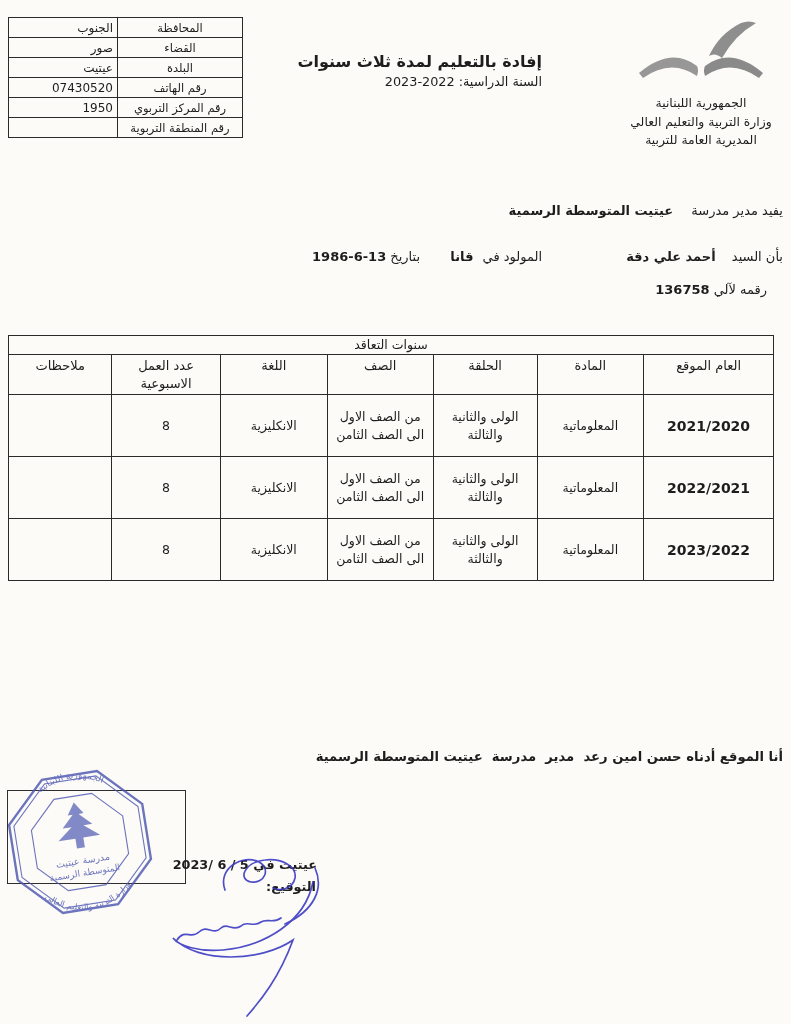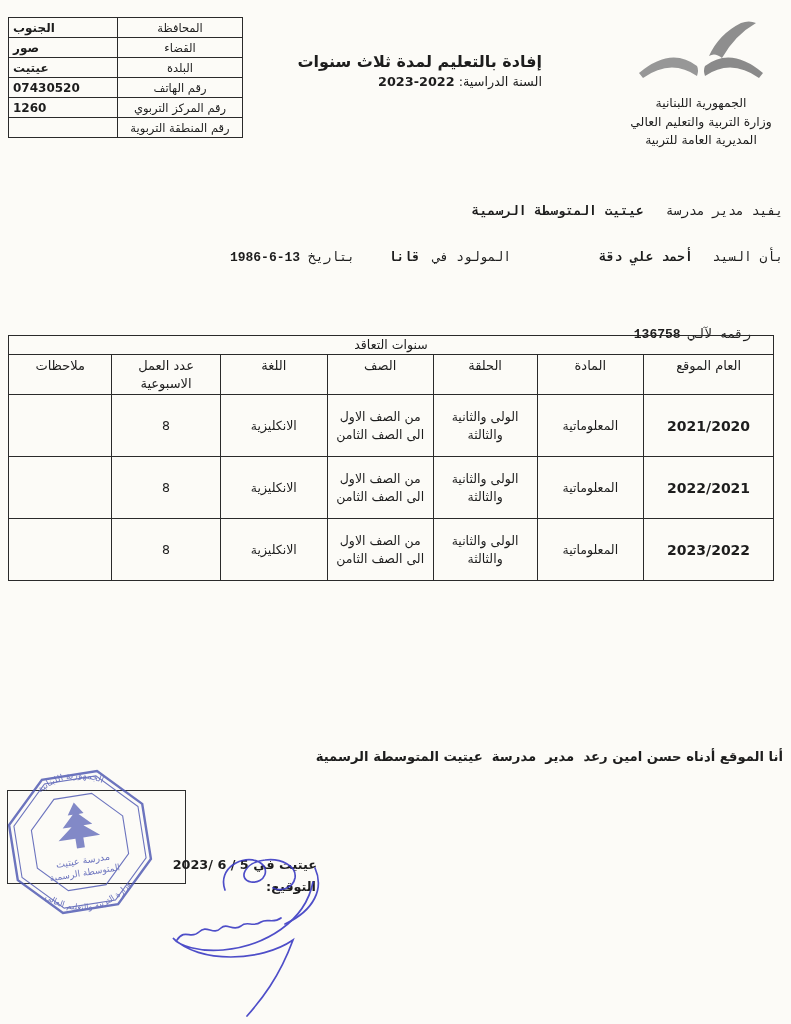--- a/index.html
+++ b/index.html
@@ -10,7 +10,7 @@
   .info-table{position:absolute;left:8px;top:17px;border-collapse:collapse;direction:rtl;}
   .info-table td{border:1.6px solid #2a2a2a;height:19px;padding:0 4px;}
   .info-table td.lbl{width:116px;text-align:center;font-size:11.5px;}
-  .info-table td.val{width:100px;text-align:left;font-weight:bold;font-size:12px;}
+  .info-table td.val{width:100px;text-align:right;font-weight:normal;font-size:12px;}
 
   
   .center-head{position:absolute;left:262px;top:52px;width:280px;direction:rtl;}

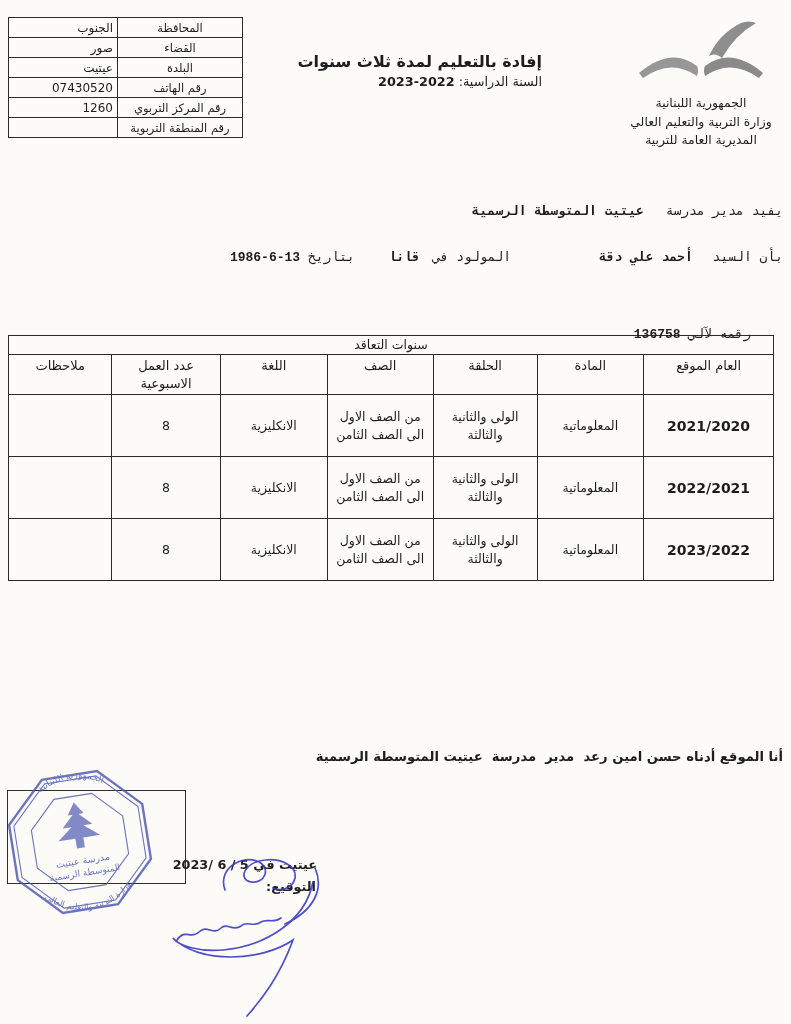--- a/index.html
+++ b/index.html
@@ -17,7 +17,7 @@
   .center-head .title{font-weight:bold;font-size:16px;white-space:nowrap;}
   .center-head .line{font-size:12.8px;text-align:right;margin-top:3px;}
   .center-head .line:first-of-type{margin-top:16px;}
-  .center-head .bold{font-weight:bold;}
+  .center-head .bold{font-weight:normal;}
   .center-head .gap-sm{margin-inline-start:8px;}
   .center-head .gap-md{margin-inline-start:16px;}
 

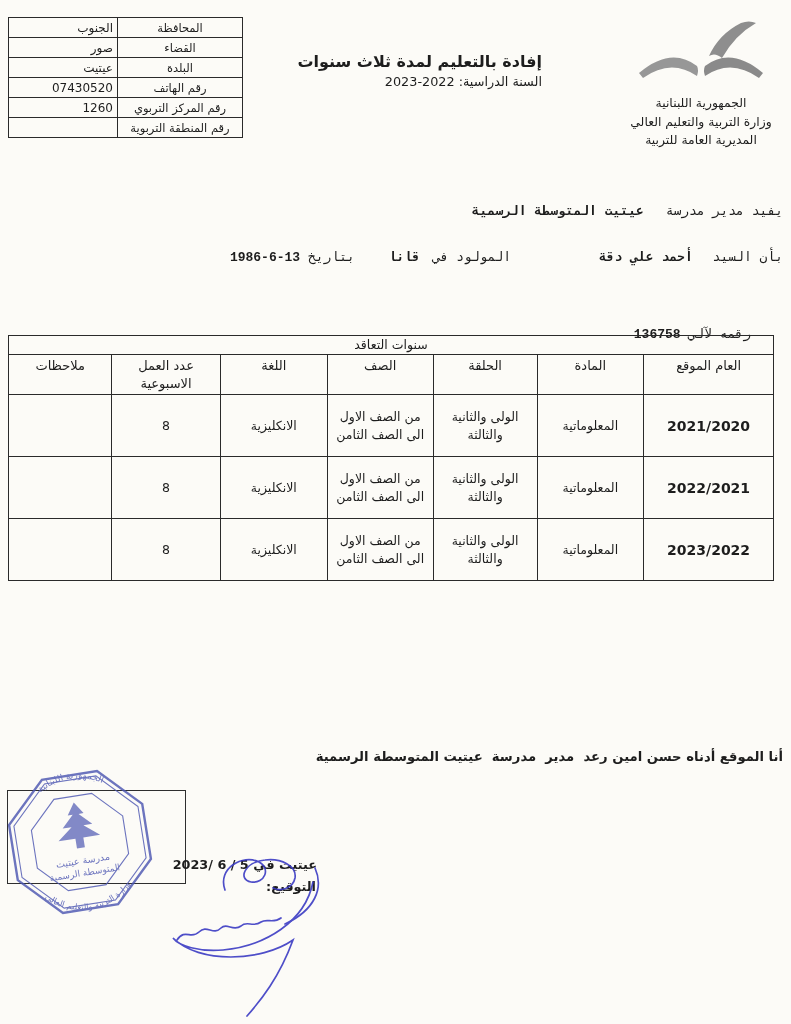--- a/index.html
+++ b/index.html
@@ -78,7 +78,7 @@
       </tr>
       <tr>
         <td class="lbl">رقم المركز التربوي</td>
-        <td class="val">1260</td>
+        <td class="val">1950</td>
       </tr>
       <tr>
         <td class="lbl">رقم المنطقة التربوية</td>

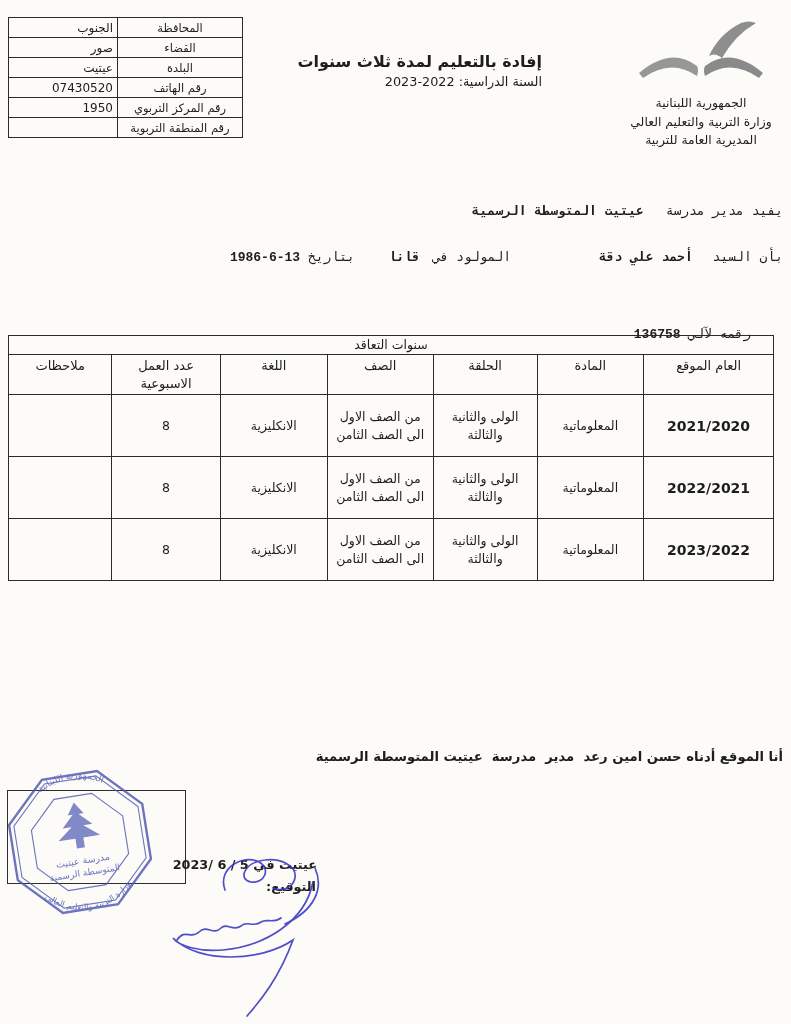--- a/index.html
+++ b/index.html
@@ -26,7 +26,7 @@
   .logo-block .ministry-lines{direction:rtl;font-size:12.4px;line-height:1.5;margin-top:2px;}
 
   
-  .stmt{position:absolute;direction:rtl;font-size:13px;white-space:nowrap;font-family:Liberation Mono, monospace;}
+  .stmt{position:absolute;direction:rtl;font-size:13px;white-space:nowrap;}
   .stmt .bold{font-weight:bold;}
   .stmt-1{right:8px;top:203px;}
   .stmt-2{right:8px;top:249px;}

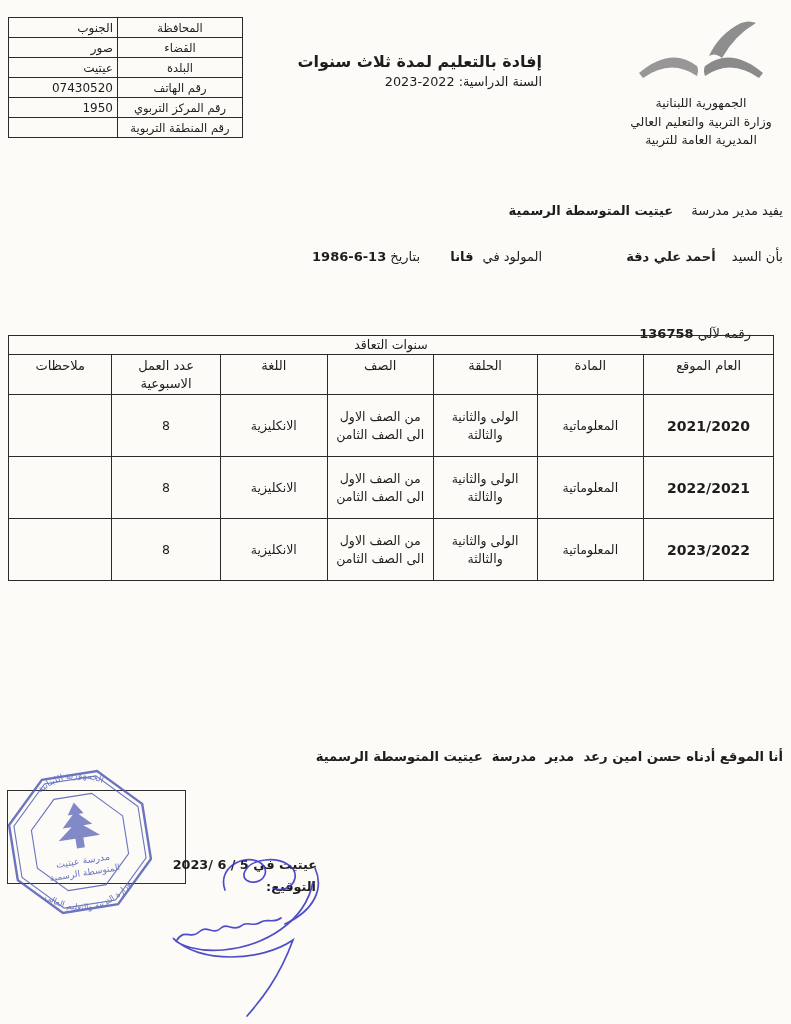--- a/index.html
+++ b/index.html
@@ -30,7 +30,7 @@
   .stmt .bold{font-weight:bold;}
   .stmt-1{right:8px;top:203px;}
   .stmt-2{right:8px;top:249px;}
-  .stmt-3{right:40px;top:282px;margin-top:44px;}
+  .stmt-3{right:24px;top:282px;}
 
   
   .contract{position:absolute;left:8px;top:335px;width:766px;border-collapse:collapse;direction:rtl;}

